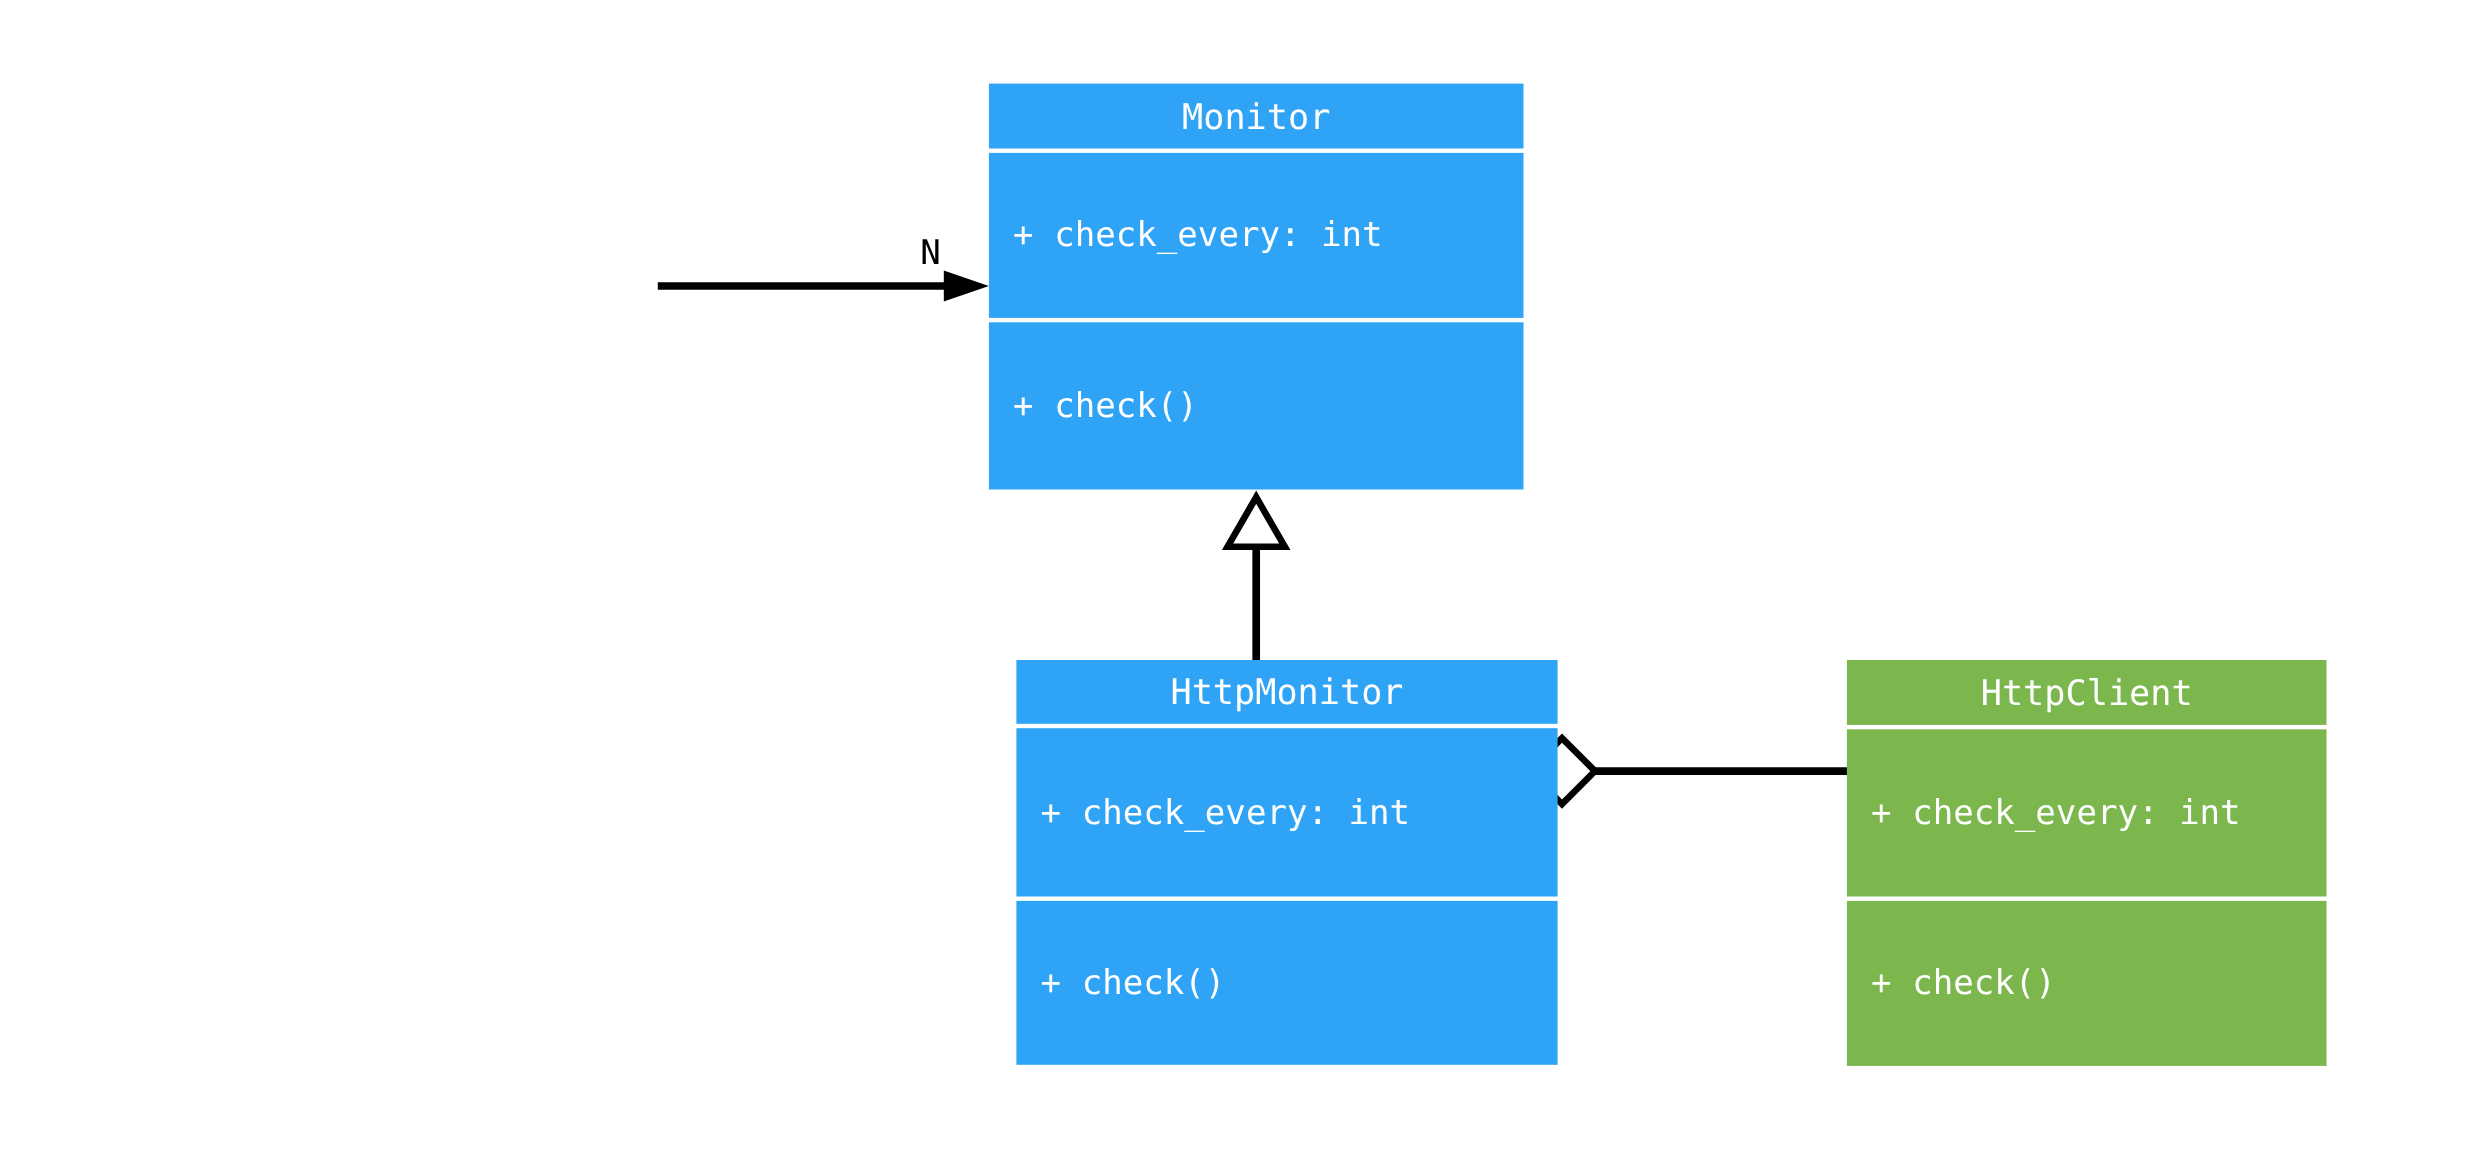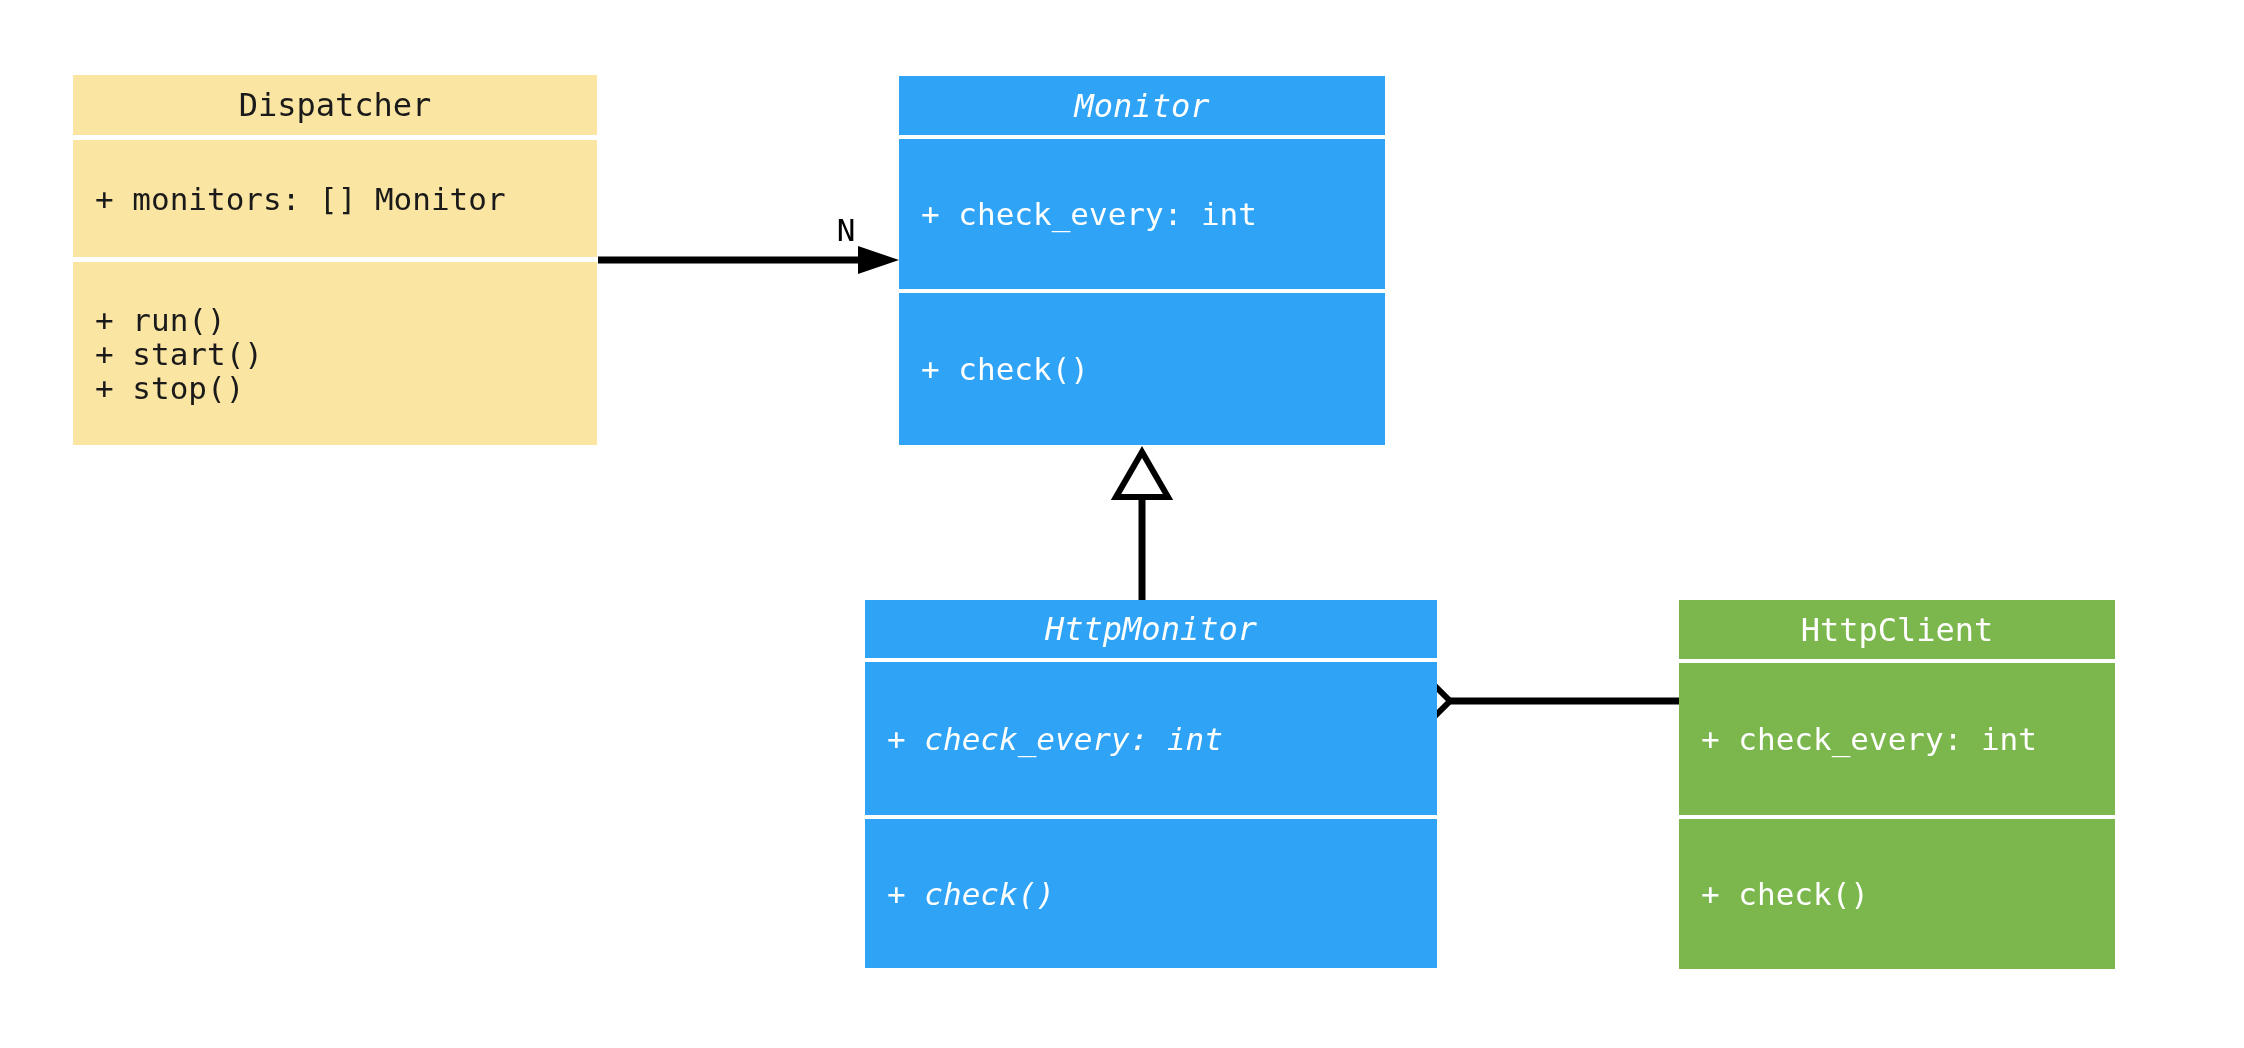--- a/index.html
+++ b/index.html
@@ -103,19 +103,6 @@
     <polygon points="1390,701 1420,671 1450,701 1420,731" fill="#ffffff" stroke="#000000" stroke-width="6"></polygon>
   </svg>
 
-  <div class="uml-class c-dispatcher">
-    <div class="cmp cmp-title">
-      <span>Dispatcher</span>
-    </div>
-    <div class="cmp cmp-attrs">
-      <div class="member">+ monitors: [] Monitor</div>
-    </div>
-    <div class="cmp cmp-methods">
-      <div class="member">+ run()</div>
-      <div class="member">+ start()</div>
-      <div class="member">+ stop()</div>
-    </div>
-  </div>
 
   <div class="uml-class c-monitor">
     <div class="cmp cmp-title is-abstract">

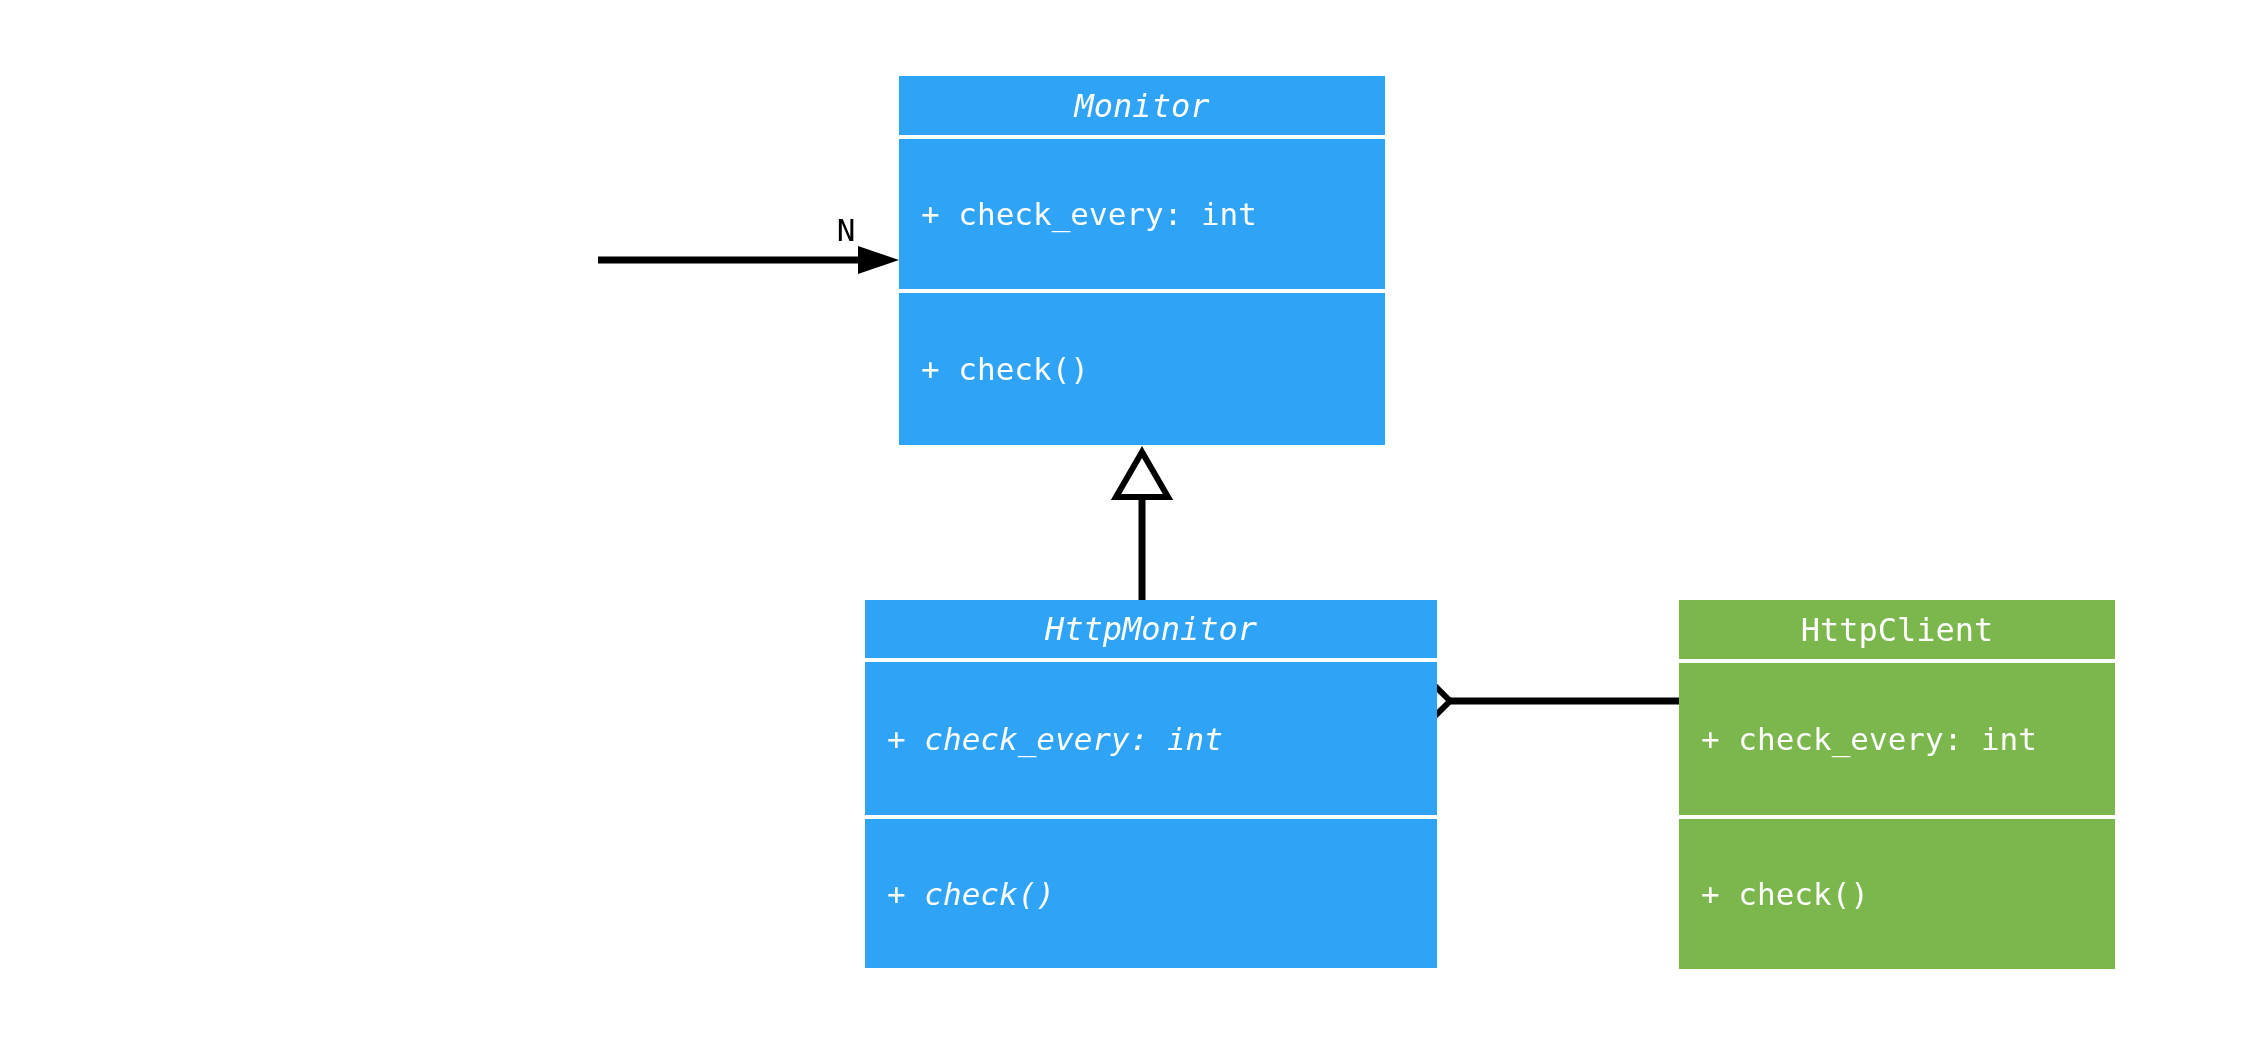--- a/index.html
+++ b/index.html
@@ -37,7 +37,6 @@
     font-size: 32px;
   }
   .cmp-title.is-abstract {
-    font-style: italic;
   }
   .cmp-attrs, .cmp-methods {
     display: flex;

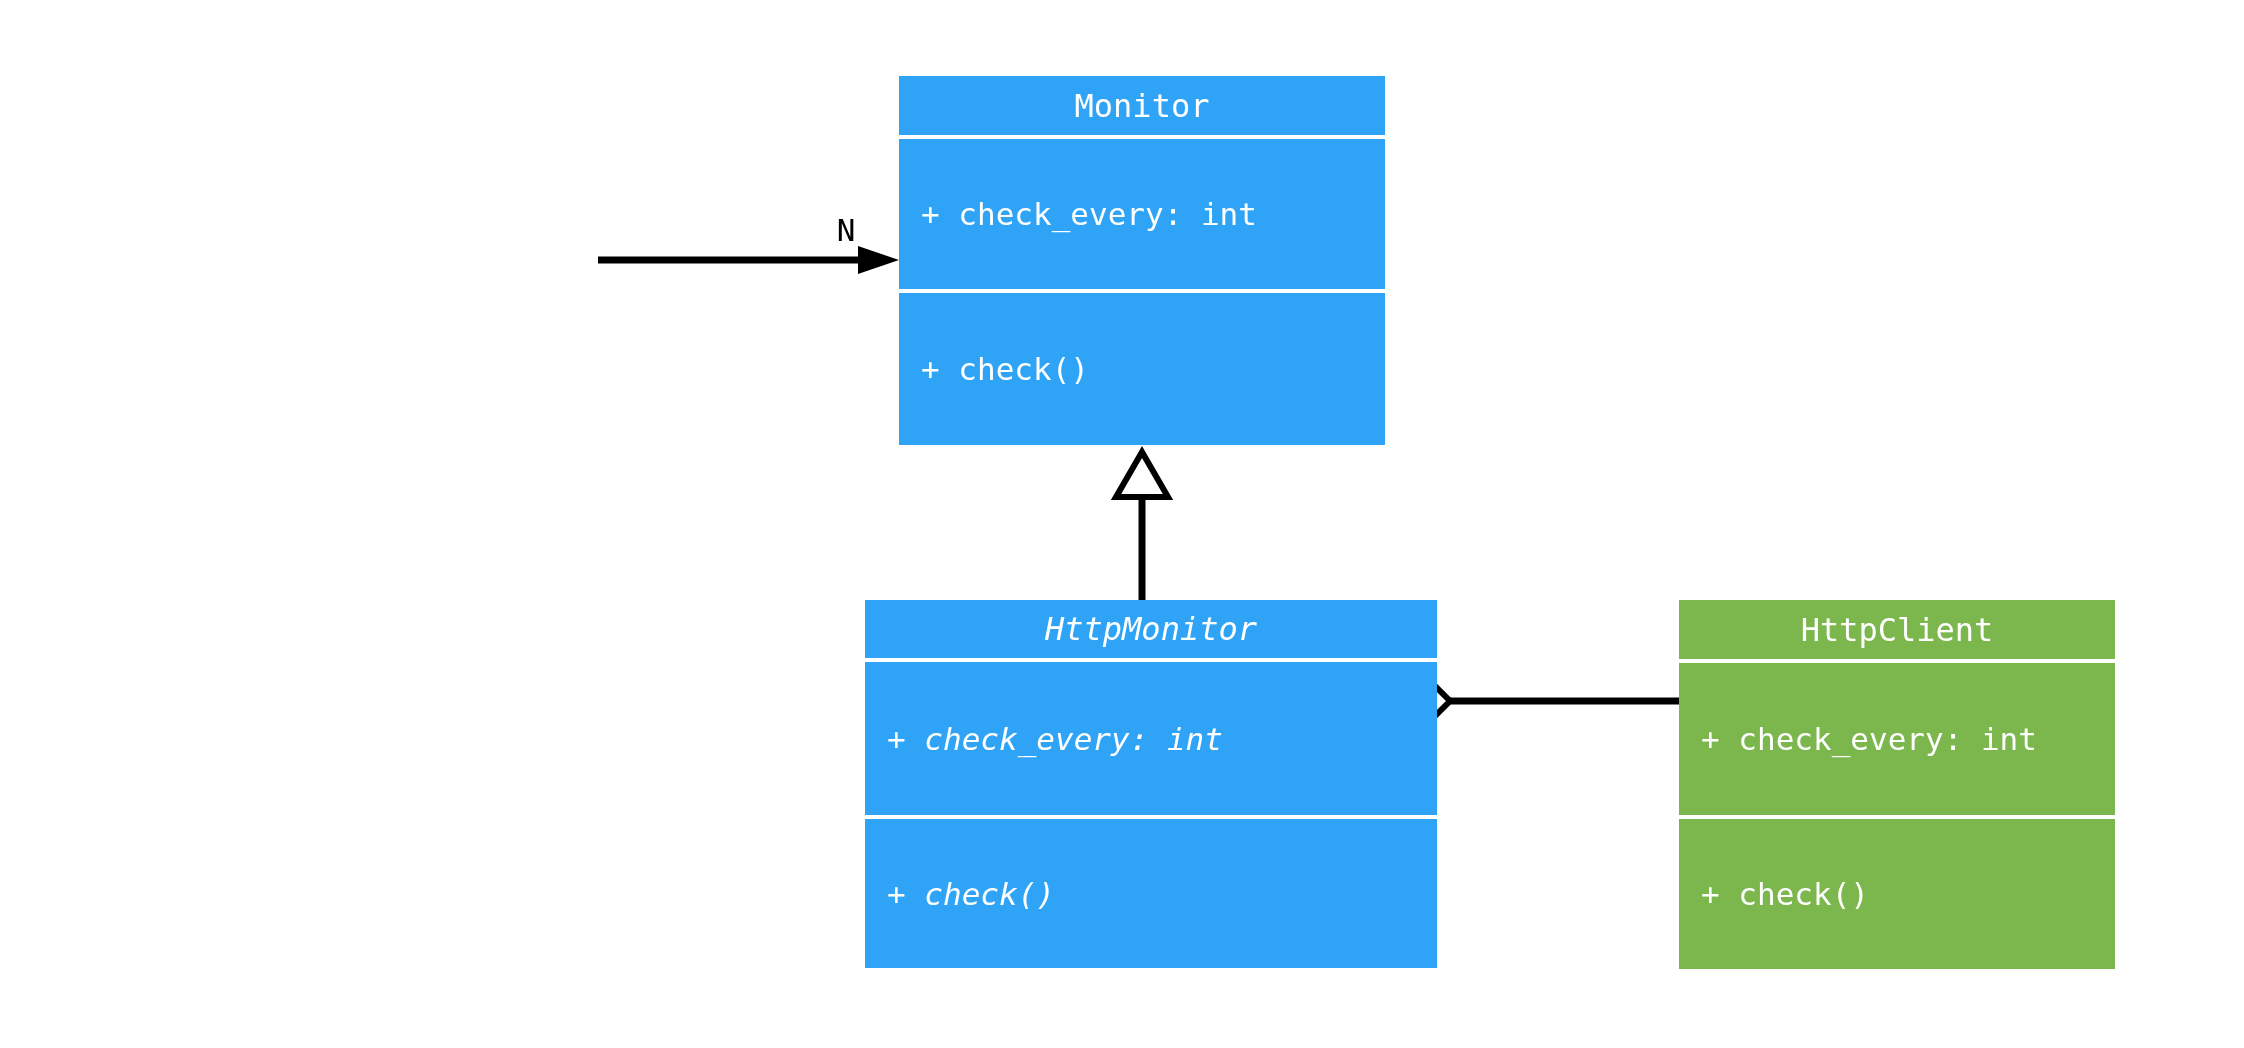--- a/index.html
+++ b/index.html
@@ -64,7 +64,7 @@
   .c-monitor .cmp-methods { height: 152px; margin-top: 4px; }
 
   
-  .c-httpmonitor { left: 865px; top: 600px; width: 572px; font-style: italic; --fill: #2FA4F7; --text: #ffffff; }
+  .c-httpmonitor { left: 924px; top: 600px; width: 492px; --fill: #2FA4F7; --text: #ffffff; }
   .c-httpmonitor .cmp-title   { height: 58px; }
   .c-httpmonitor .cmp-attrs   { height: 153px; margin-top: 4px; }
   .c-httpmonitor .cmp-methods { height: 149px; margin-top: 4px; }

